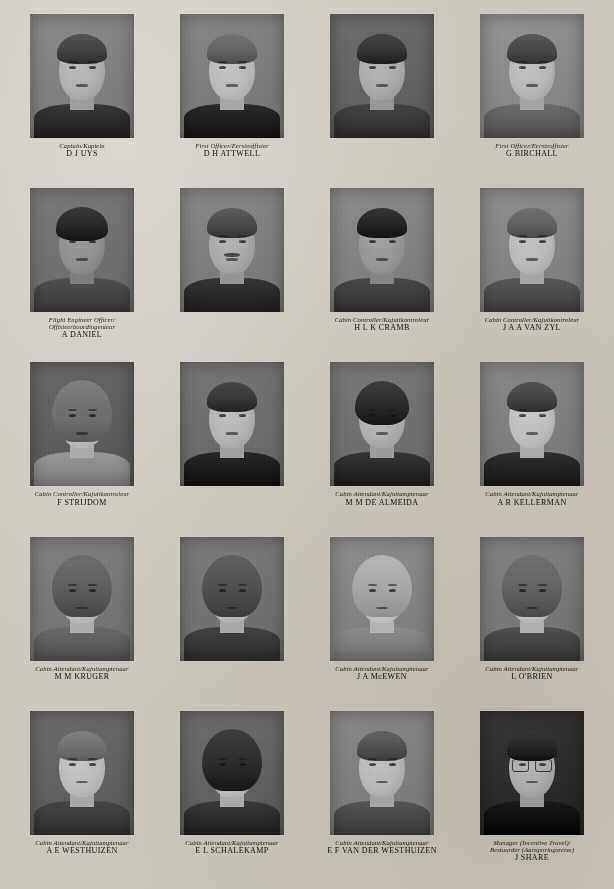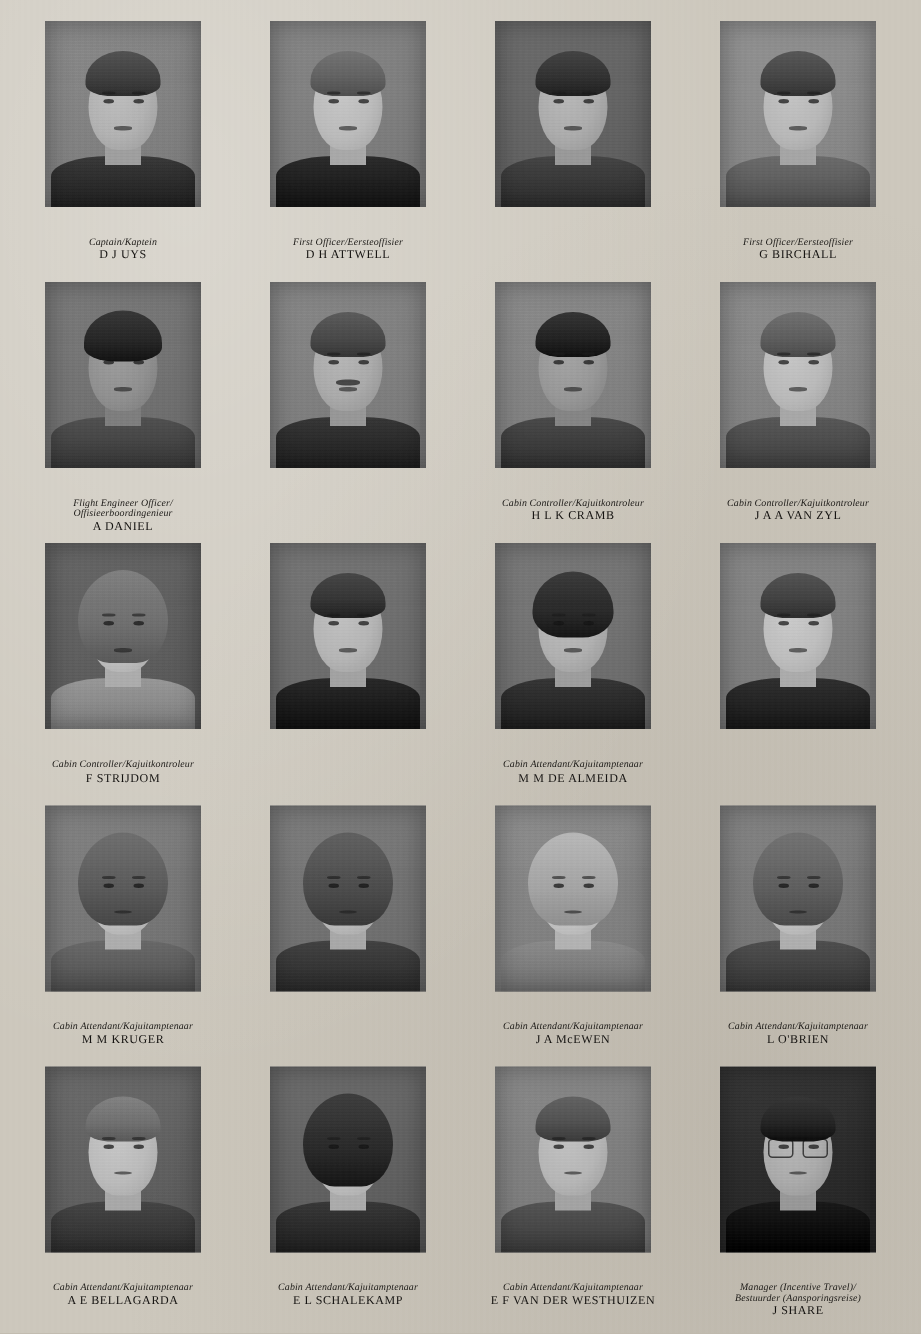--- a/index.html
+++ b/index.html
@@ -57,7 +57,7 @@
     box-shadow: inset 0 0 18px rgba(0,0,0,0.35);
   }
   .caption {
-    margin-top: 20px;
+    margin-top: 4px;
     text-align: center;
     line-height: 1.08;
     width: 136px;

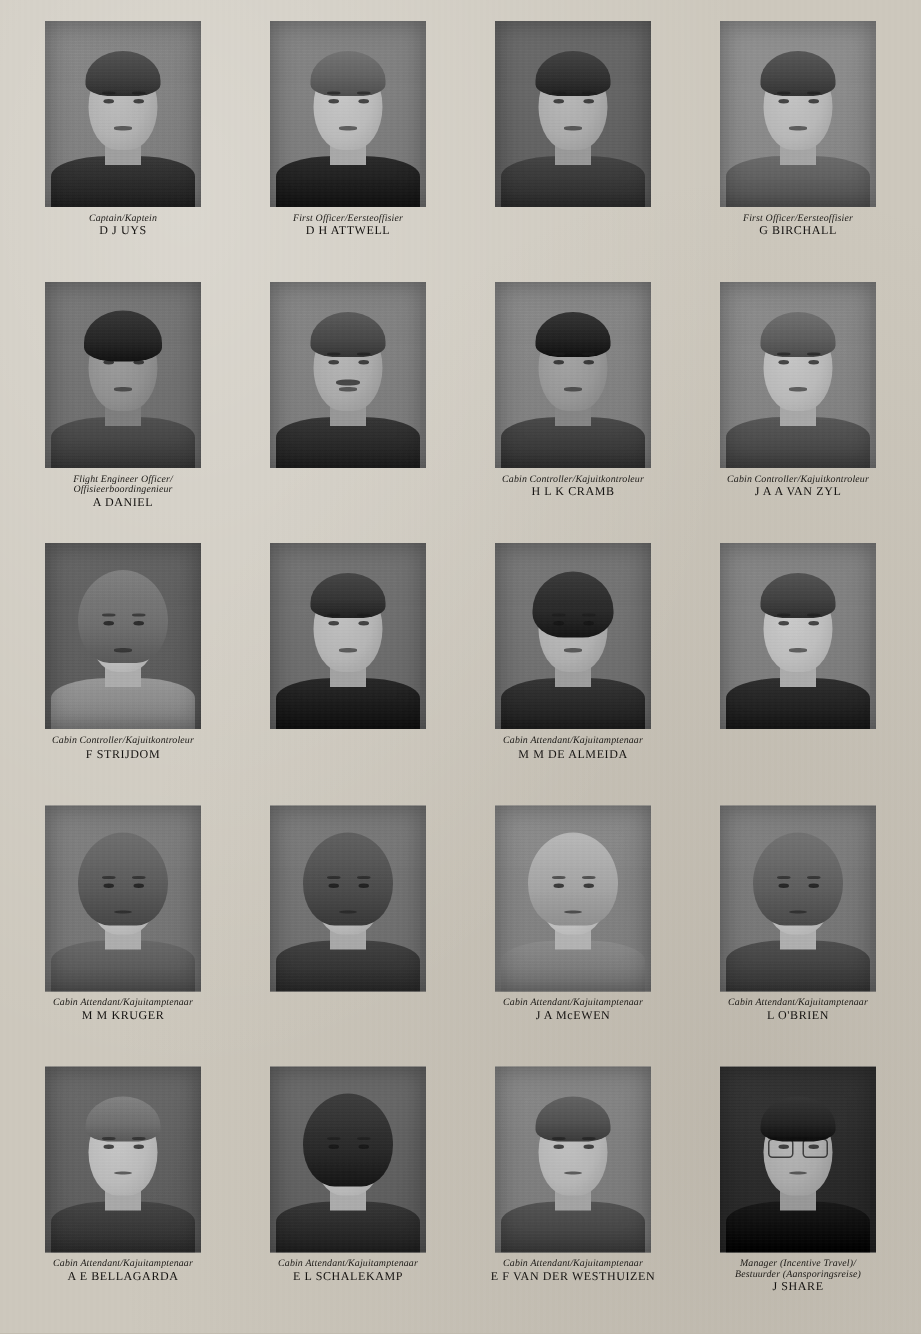--- a/index.html
+++ b/index.html
@@ -389,6 +389,12 @@
           <div class="vig"></div>
           <div class="grain"></div>
         </div>
+        <div class="caption">
+          <div class="role">
+            <span>Cabin Attendant/Kajuitamptenaar</span>
+          </div>
+          <div class="name">A R KELLERMAN</div>
+        </div>
       </div>
       <div class="cell">
         <div class="photo">

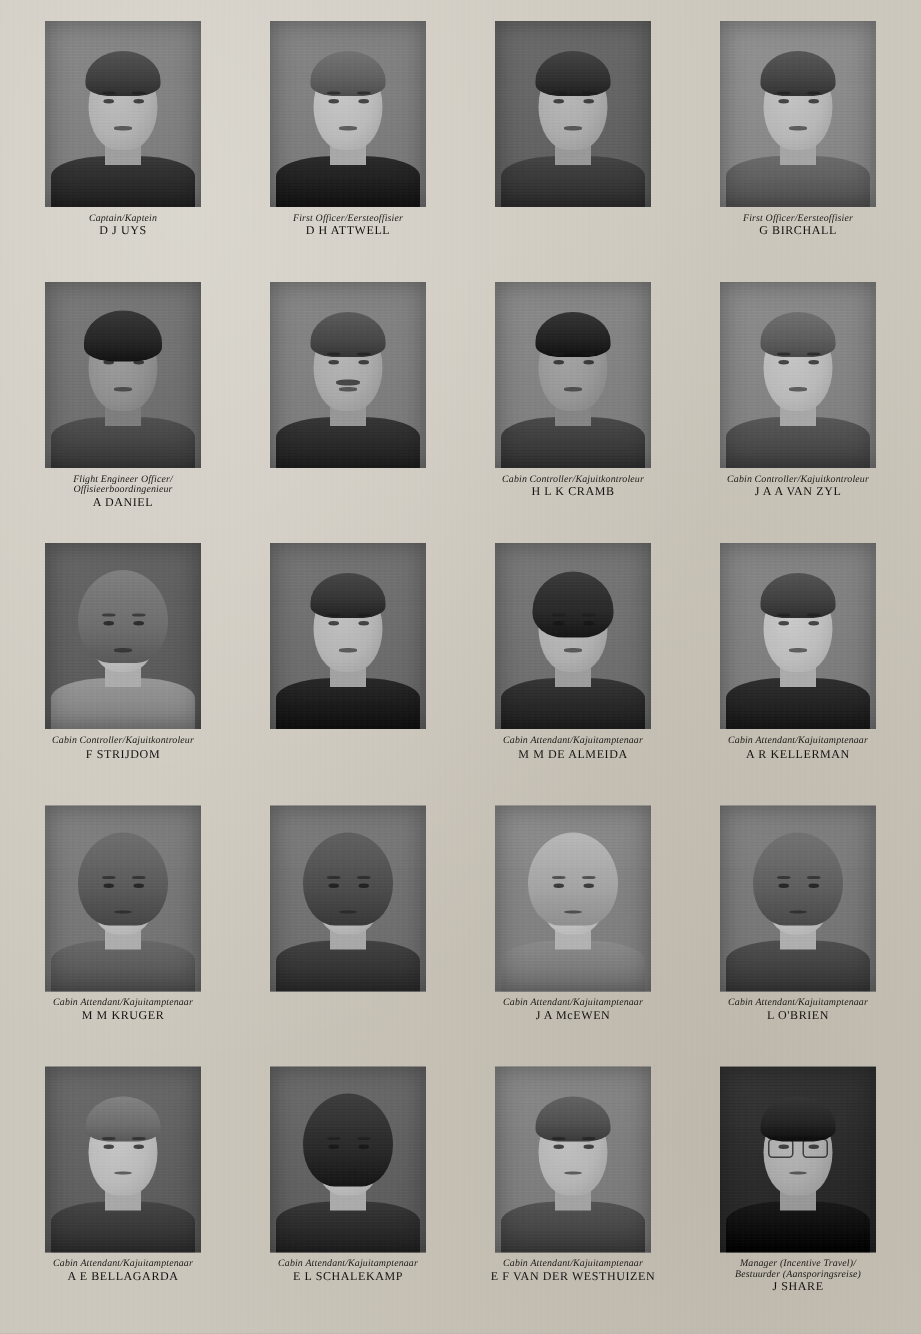--- a/index.html
+++ b/index.html
@@ -497,7 +497,7 @@
           <div class="role">
             <span>Cabin Attendant/Kajuitamptenaar</span>
           </div>
-          <div class="name">A E BELLAGARDA</div>
+          <div class="name">A E WESTHUIZEN</div>
         </div>
       </div>
       <div class="cell">

